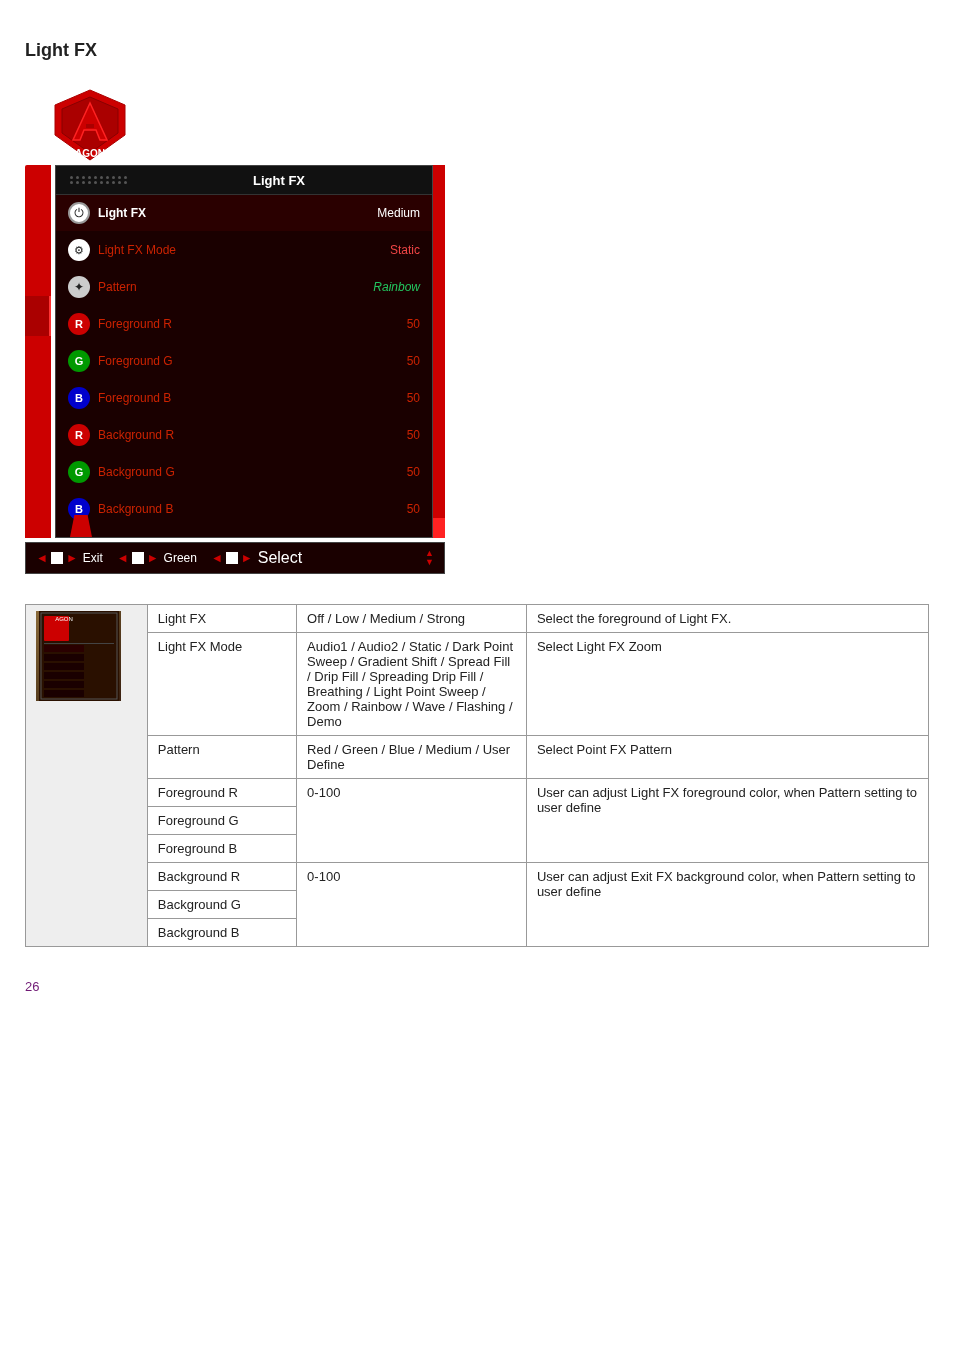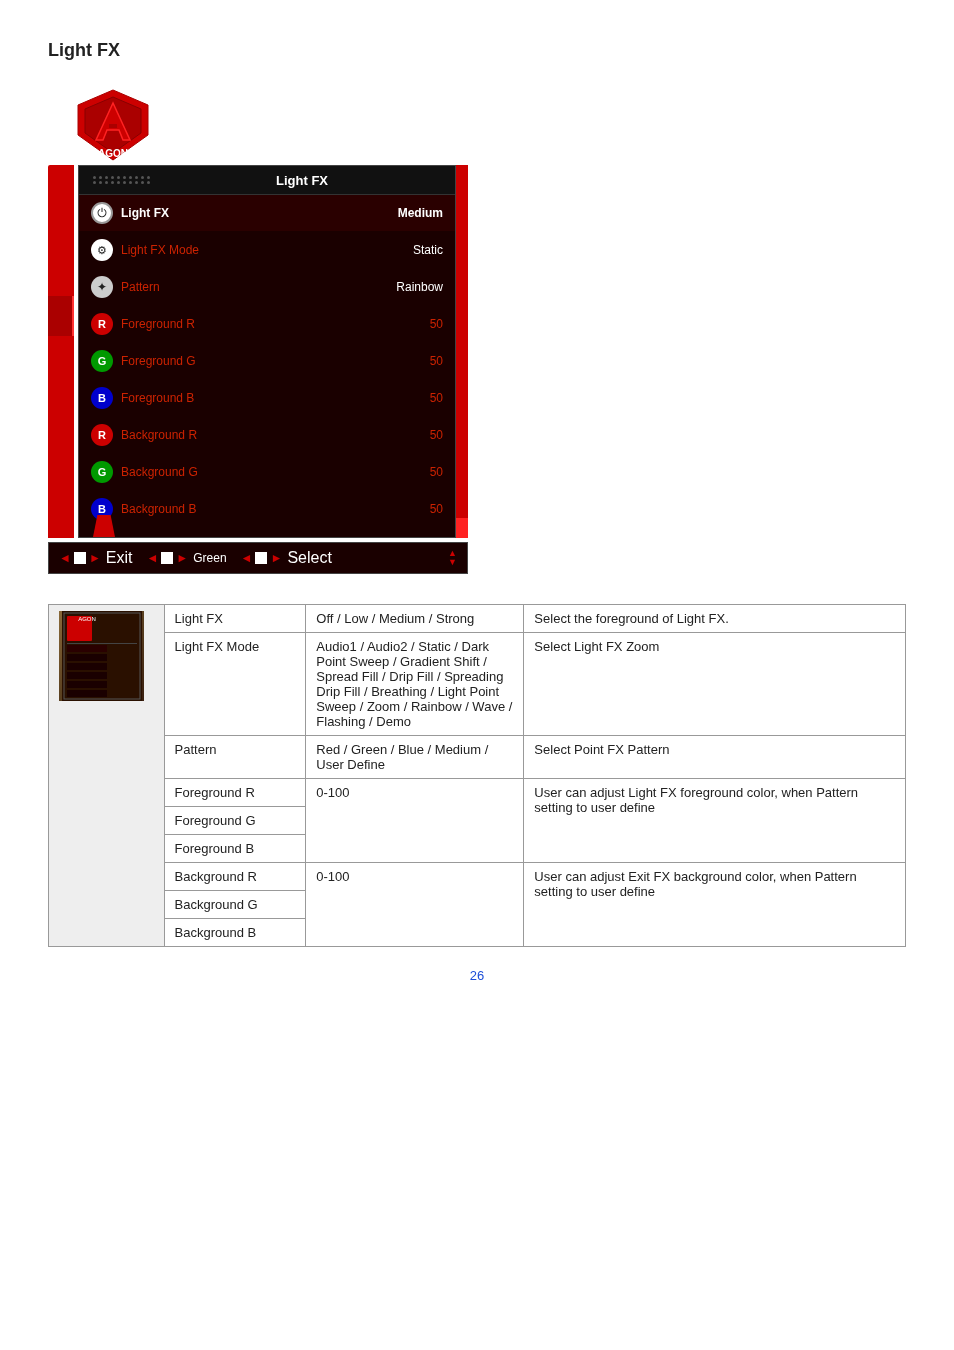--- a/index.html
+++ b/index.html
@@ -14,7 +14,7 @@
     }
 
     .page-container {
-      padding: 40px 48px;
+      padding: 40px 25px;
     }
 
     .page-title {

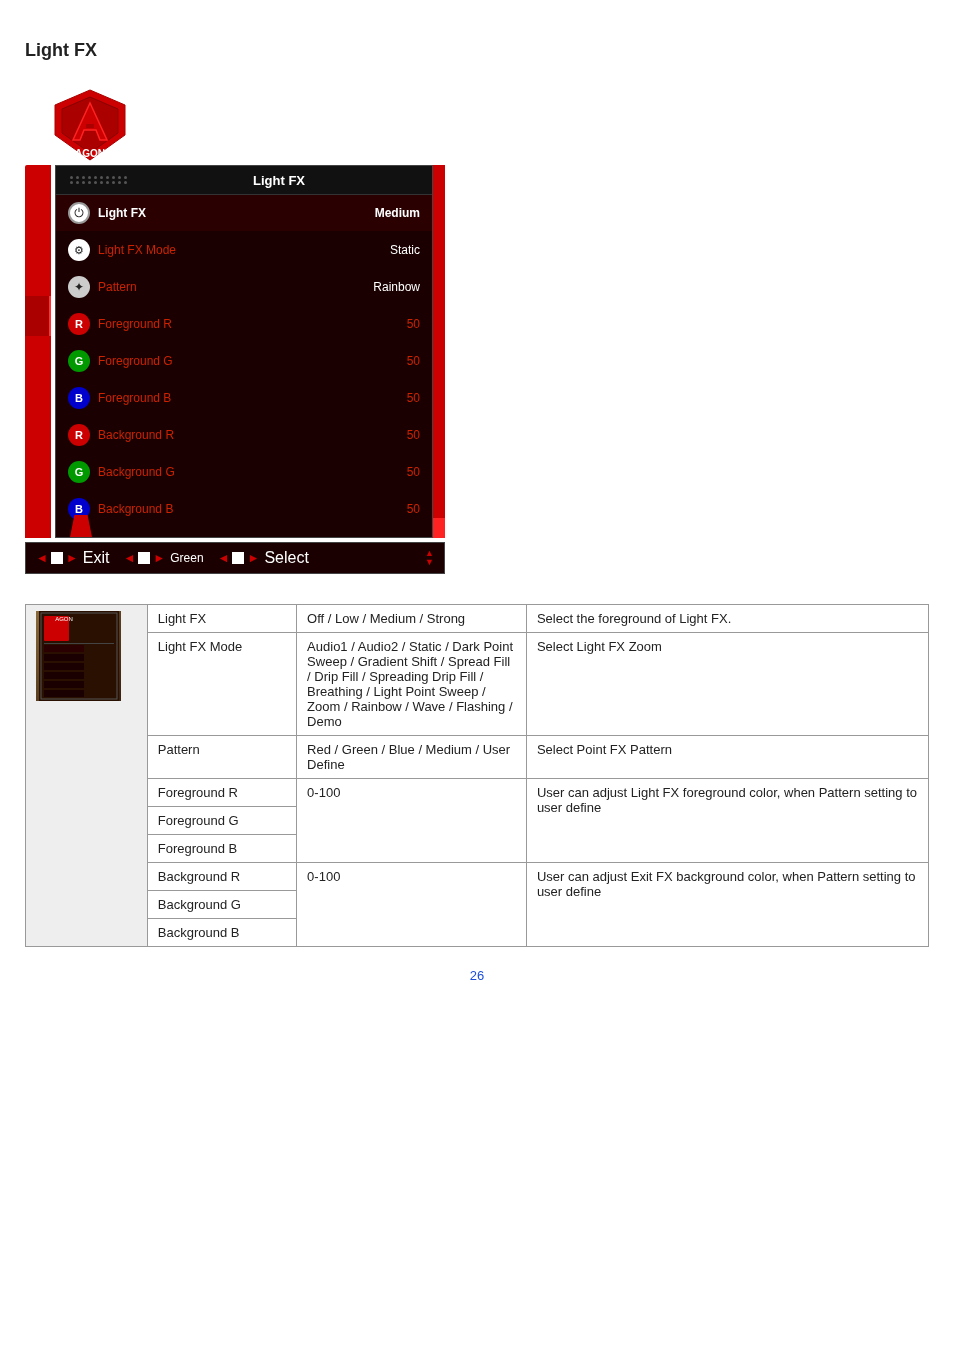--- a/index.html
+++ b/index.html
@@ -169,7 +169,7 @@
           <div style="display:flex; align-items:center; padding:7px 12px; background:#2a0000; border-bottom:1px solid #1a0000; gap:8px;">
             <div style="width:22px; height:22px; border-radius:50%; background:#fff; display:flex; align-items:center; justify-content:center; font-size:12px; border:2px solid #999; flex-shrink:0;">⏻</div>
             <span style="flex:1; color:#fff; font-size:12px; font-weight:bold;">Light FX</span>
-            <span style="color:#fff; font-size:12px; font-weight:bold;">Medium</span>
+            <span style="color:#fff; font-size:12px; font-weight:normal;">Medium</span>
           </div>
 
           <div style="display:flex; align-items:center; padding:7px 12px; border-bottom:1px solid #1a0000; gap:8px;">

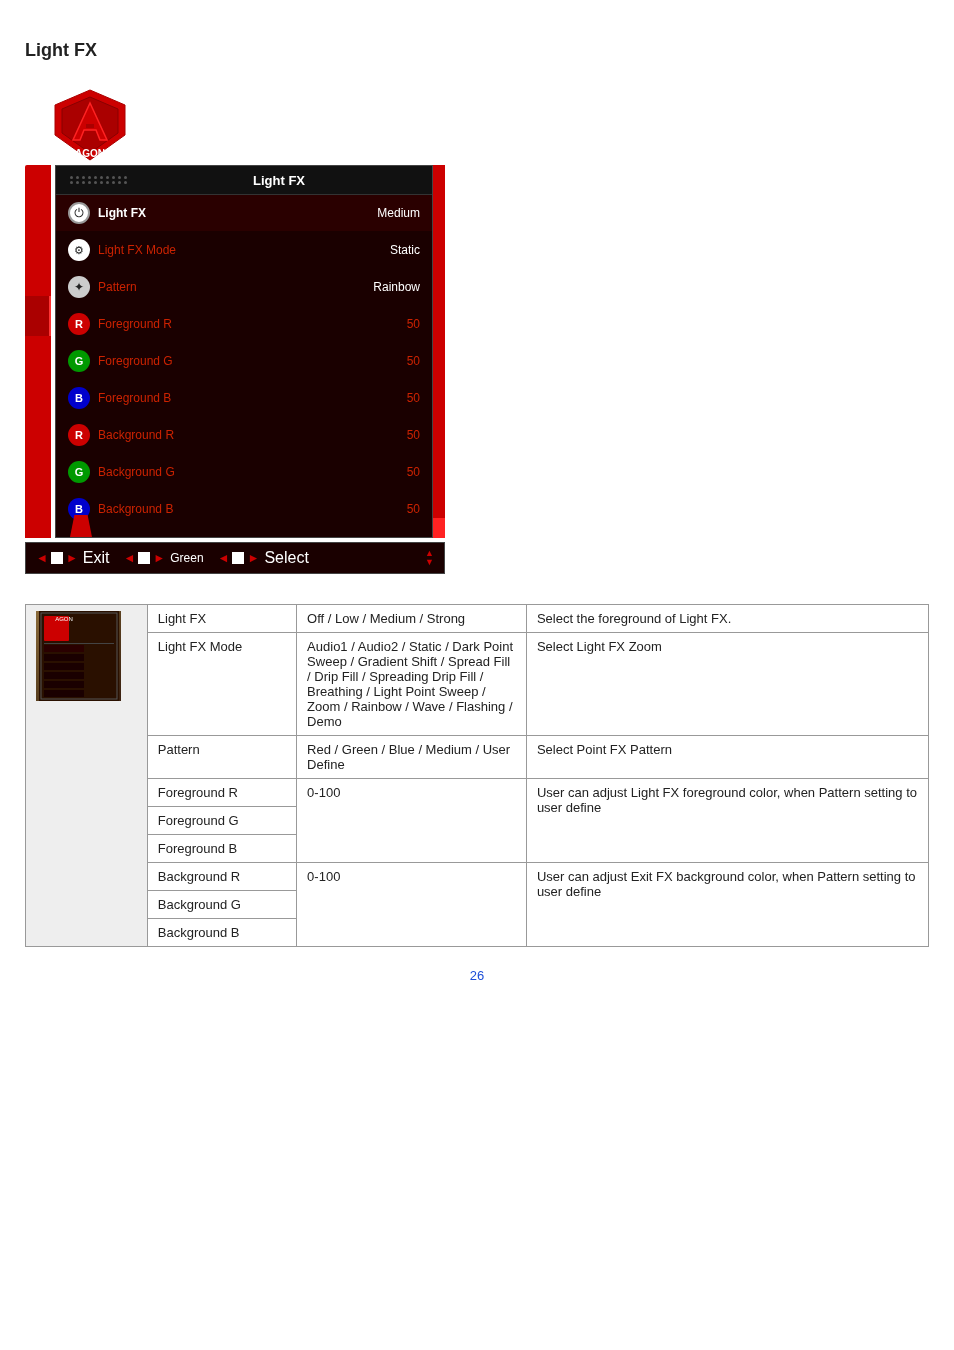--- a/index.html
+++ b/index.html
@@ -175,7 +175,7 @@
           <div style="display:flex; align-items:center; padding:7px 12px; border-bottom:1px solid #1a0000; gap:8px;">
             <div style="width:22px; height:22px; border-radius:50%; background:#fff; display:flex; align-items:center; justify-content:center; font-size:11px; flex-shrink:0;">⚙</div>
             <span style="flex:1; color:#cc2200; font-size:12px;">Light FX Mode</span>
-            <span style="color:#ffffff; font-size:12px;">Static</span>
+            <span style="color:#ef4444; font-size:12px;">Static</span>
           </div>
 
           <div style="display:flex; align-items:center; padding:7px 12px; border-bottom:1px solid #1a0000; gap:8px;">

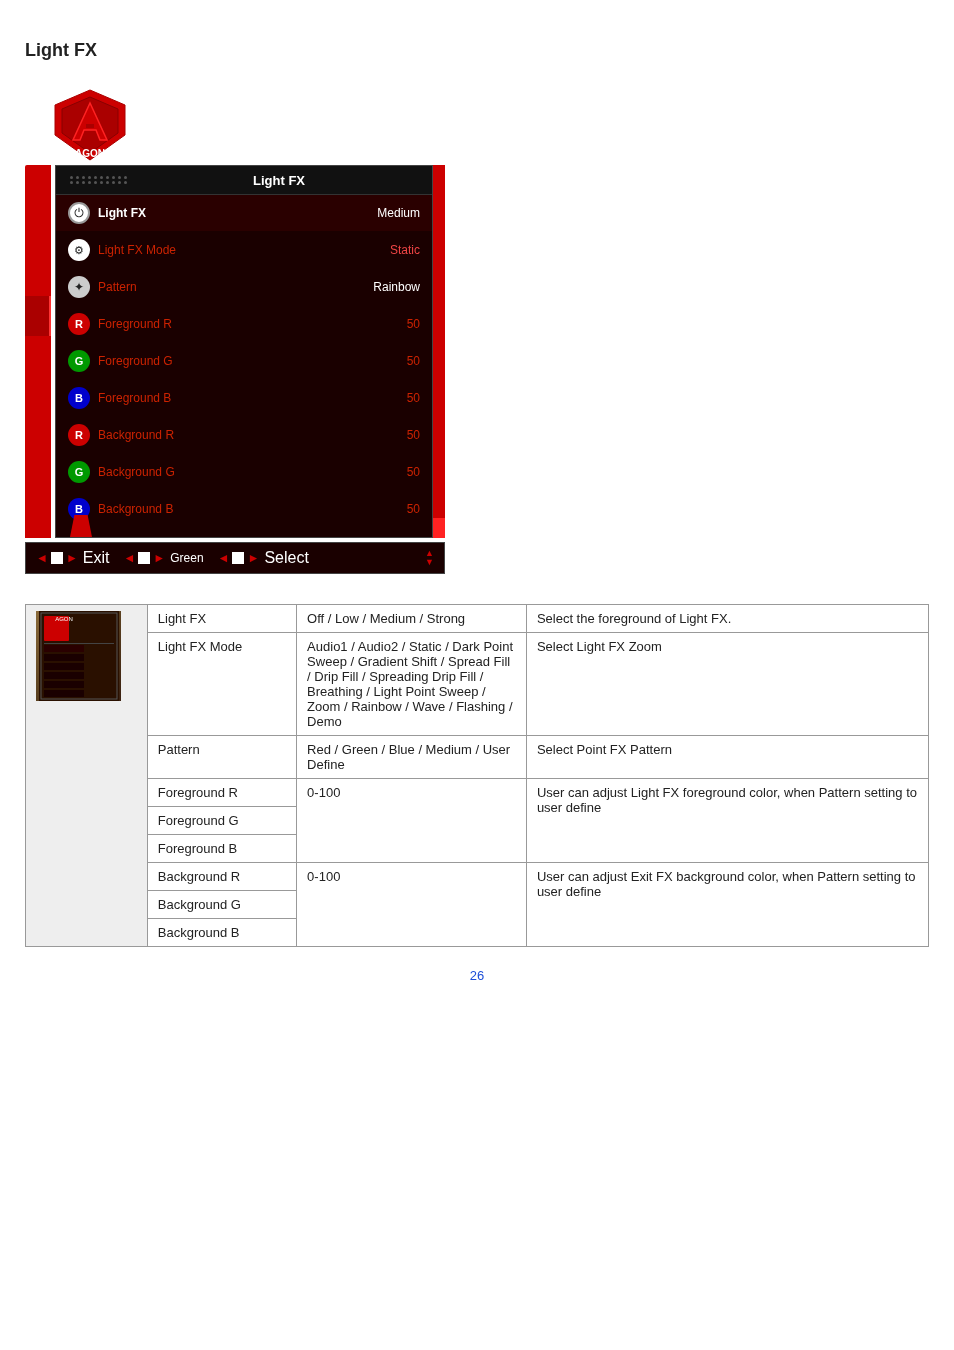--- a/index.html
+++ b/index.html
@@ -181,7 +181,7 @@
           <div style="display:flex; align-items:center; padding:7px 12px; border-bottom:1px solid #1a0000; gap:8px;">
             <div style="width:22px; height:22px; border-radius:50%; background:#ccc; display:flex; align-items:center; justify-content:center; font-size:12px; flex-shrink:0;">✦</div>
             <span style="flex:1; color:#cc2200; font-size:12px;">Pattern</span>
-            <span style="color:#ffffff; font-size:12px;">Rainbow</span>
+            <span style="color:#22c55e; font-size:12px;font-style:italic;">Rainbow</span>
           </div>
 
           <div style="display:flex; align-items:center; padding:7px 12px; border-bottom:1px solid #1a0000; gap:8px;">

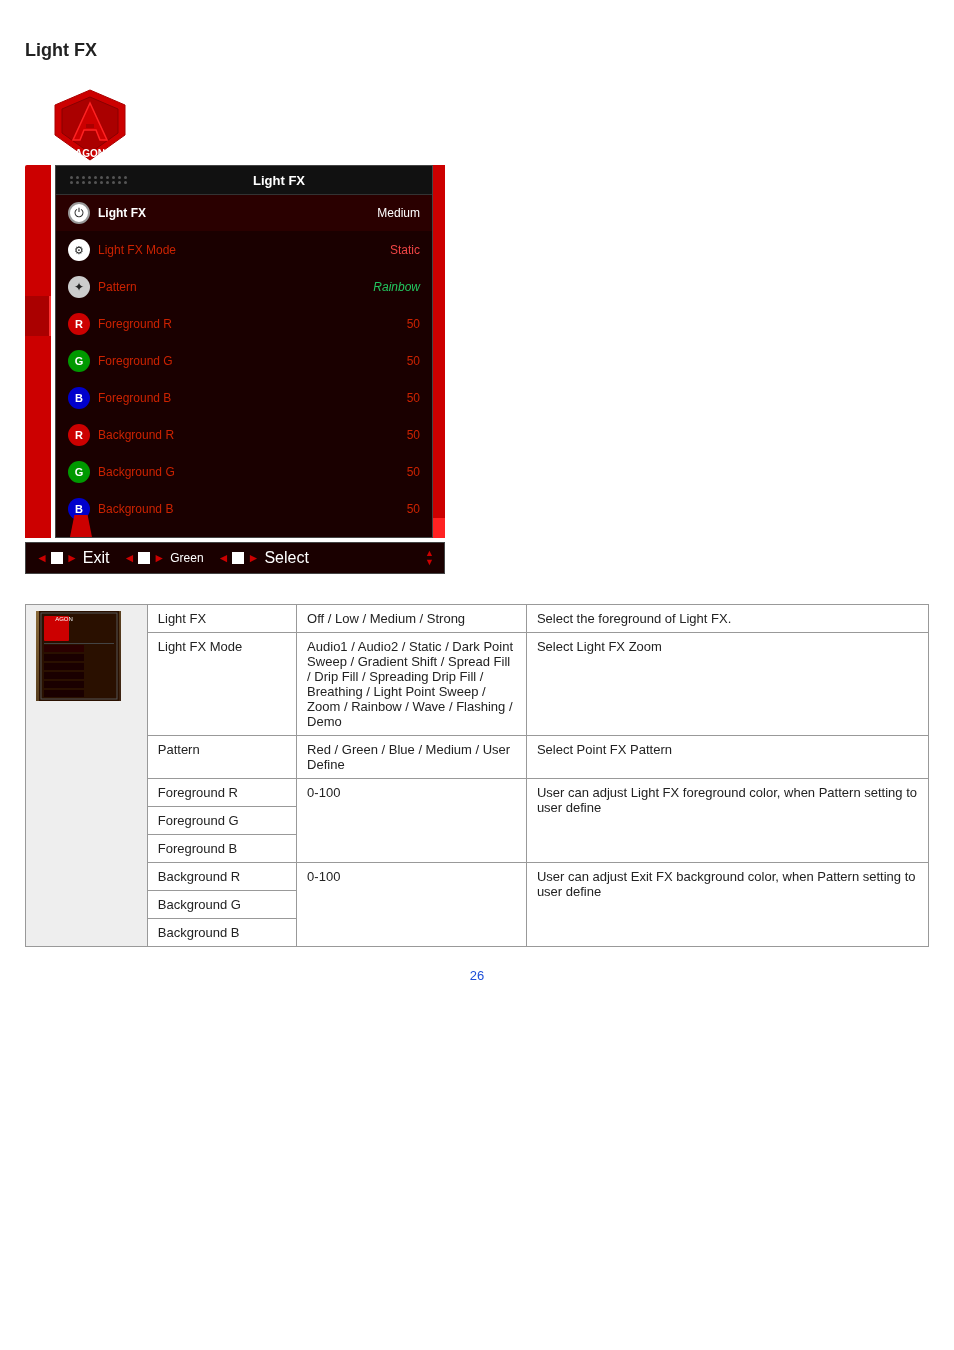--- a/index.html
+++ b/index.html
@@ -240,7 +240,7 @@
         <span style="color:#cc0000; font-size:12px;">◄</span>
         <span style="display:inline-block; width:12px; height:12px; background:#fff;"></span>
         <span style="color:#cc0000; font-size:12px;">►</span>
-        <span style="color:#fff; font-size:16px; margin-left:2px;">Exit</span>
+        <span style="color:#fff; font-size:12px; margin-left:2px;">Exit</span>
       </div>
 
       <div style="display:flex; align-items:center; gap:3px;">

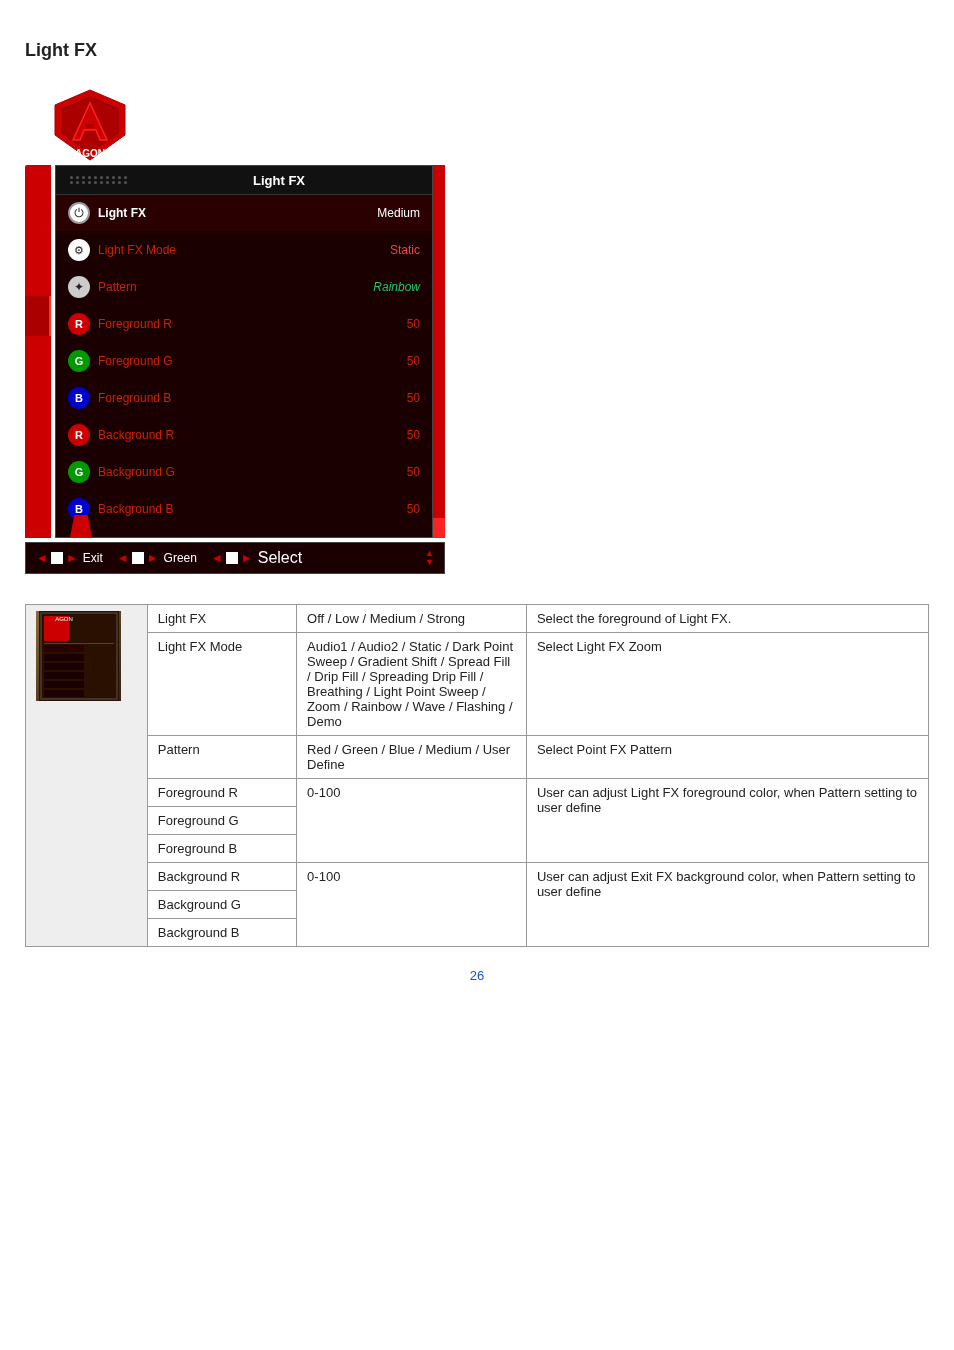--- a/index.html
+++ b/index.html
@@ -81,10 +81,10 @@
     }
 
     .page-number {
-      text-align: center;
-      margin-top: 21px;
+      text-align: left;
+      margin-top: 32px;
       font-size: 13px;
-      color: #1d4ed8;
+      color: #701a75;
     }
 
     .dotgrid {

